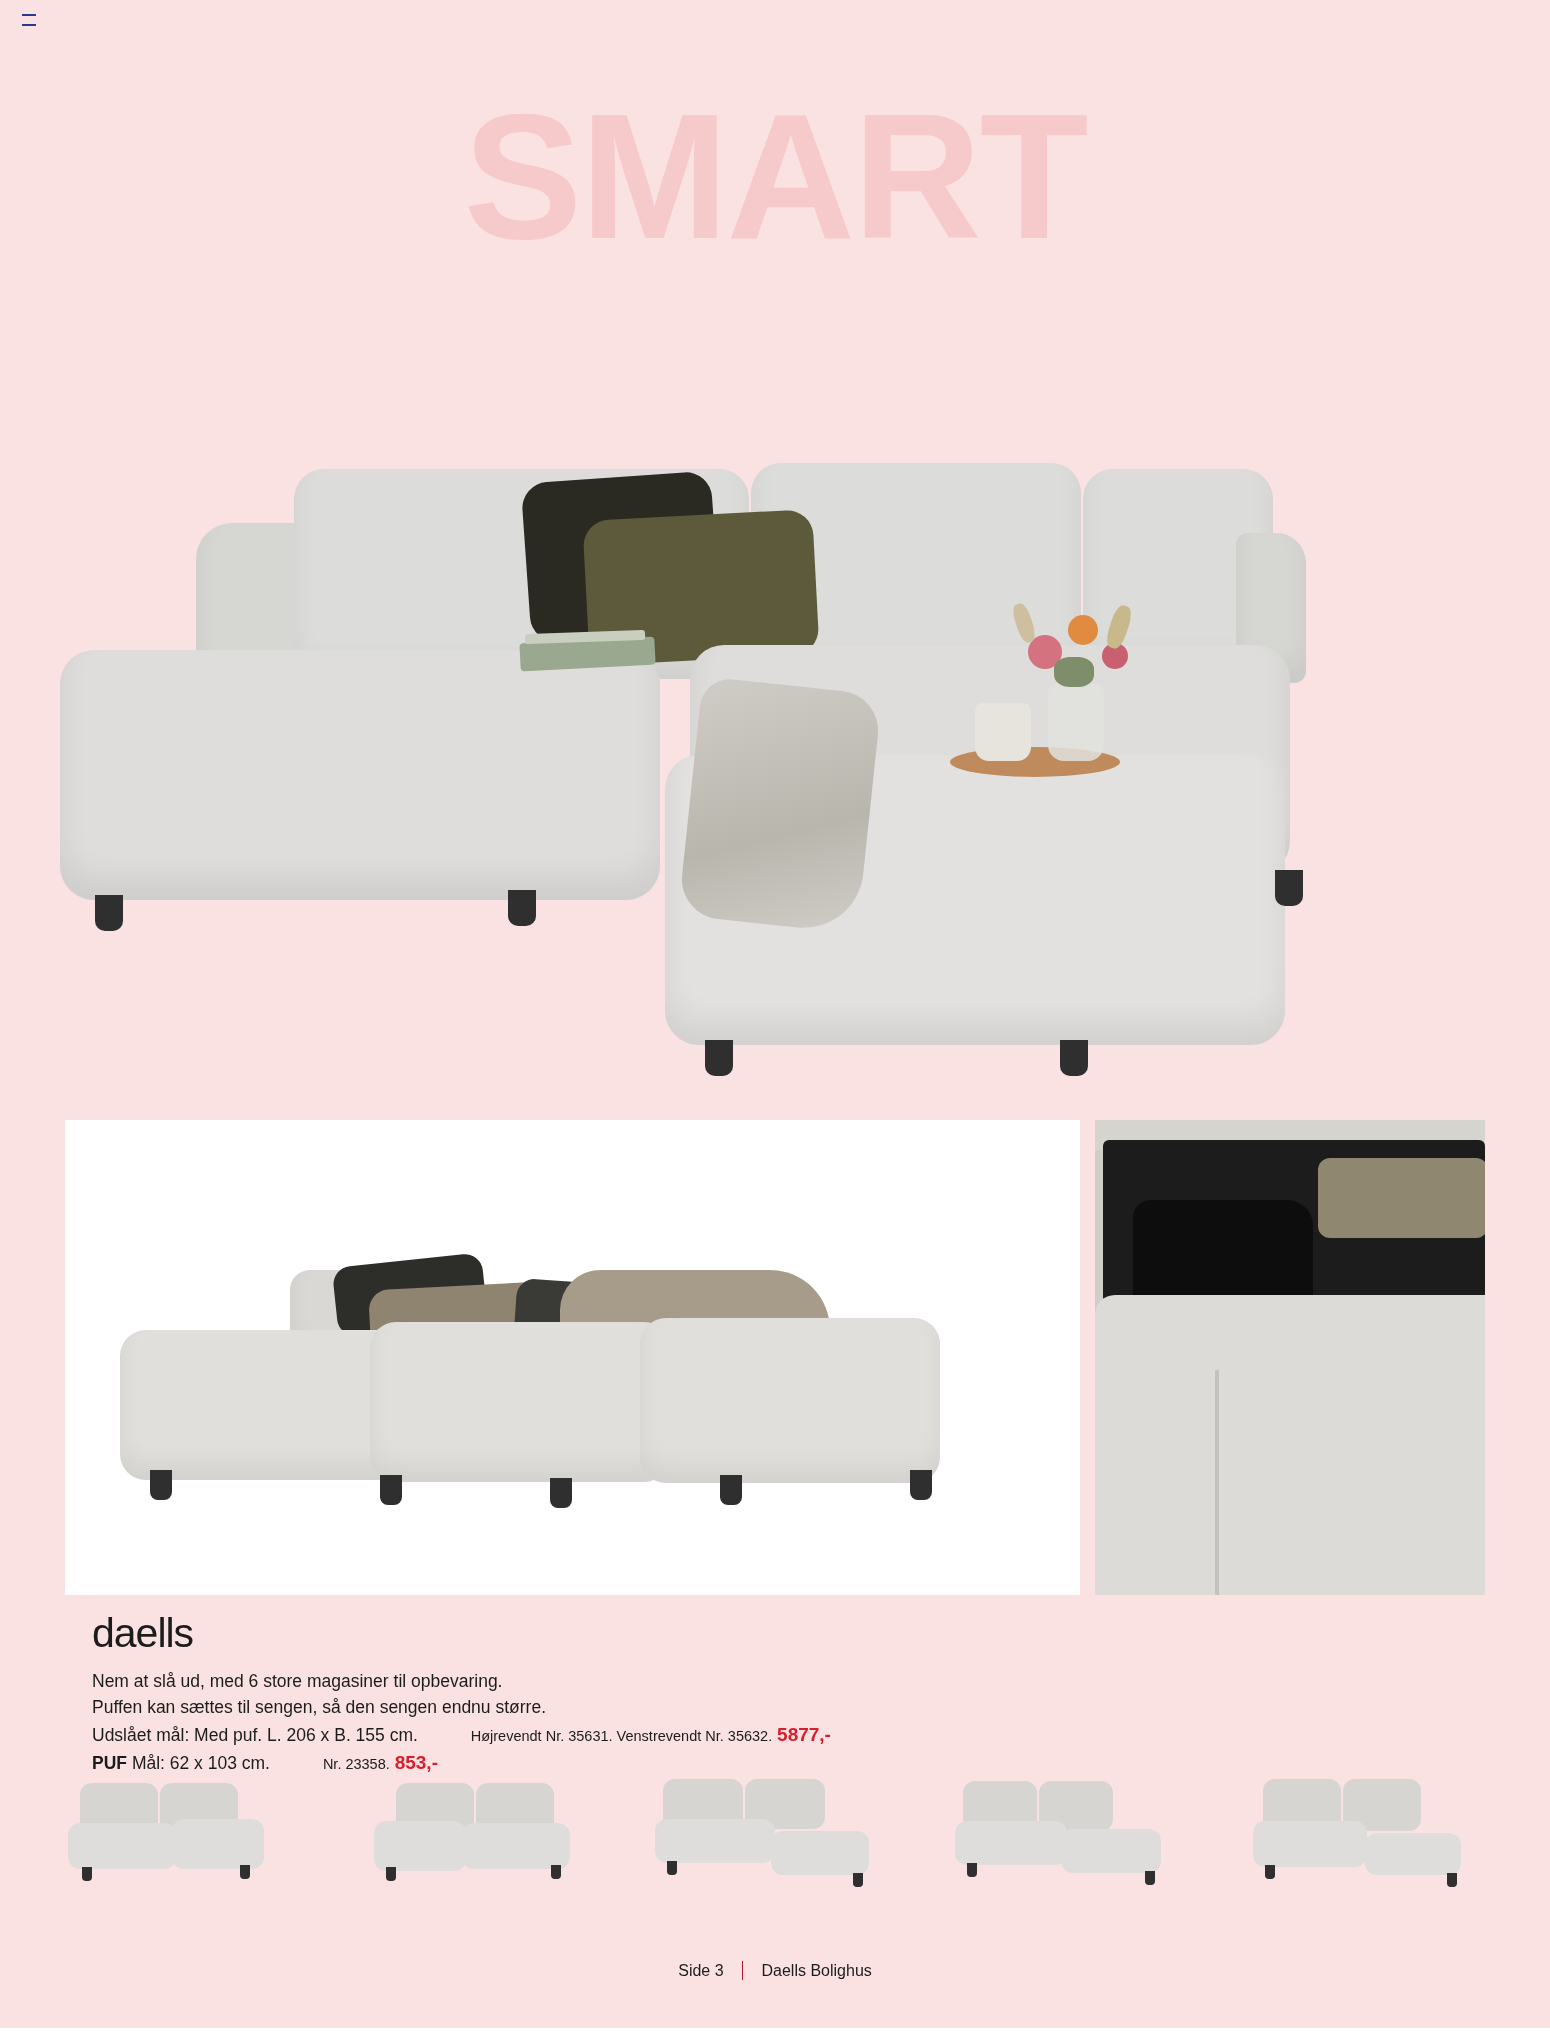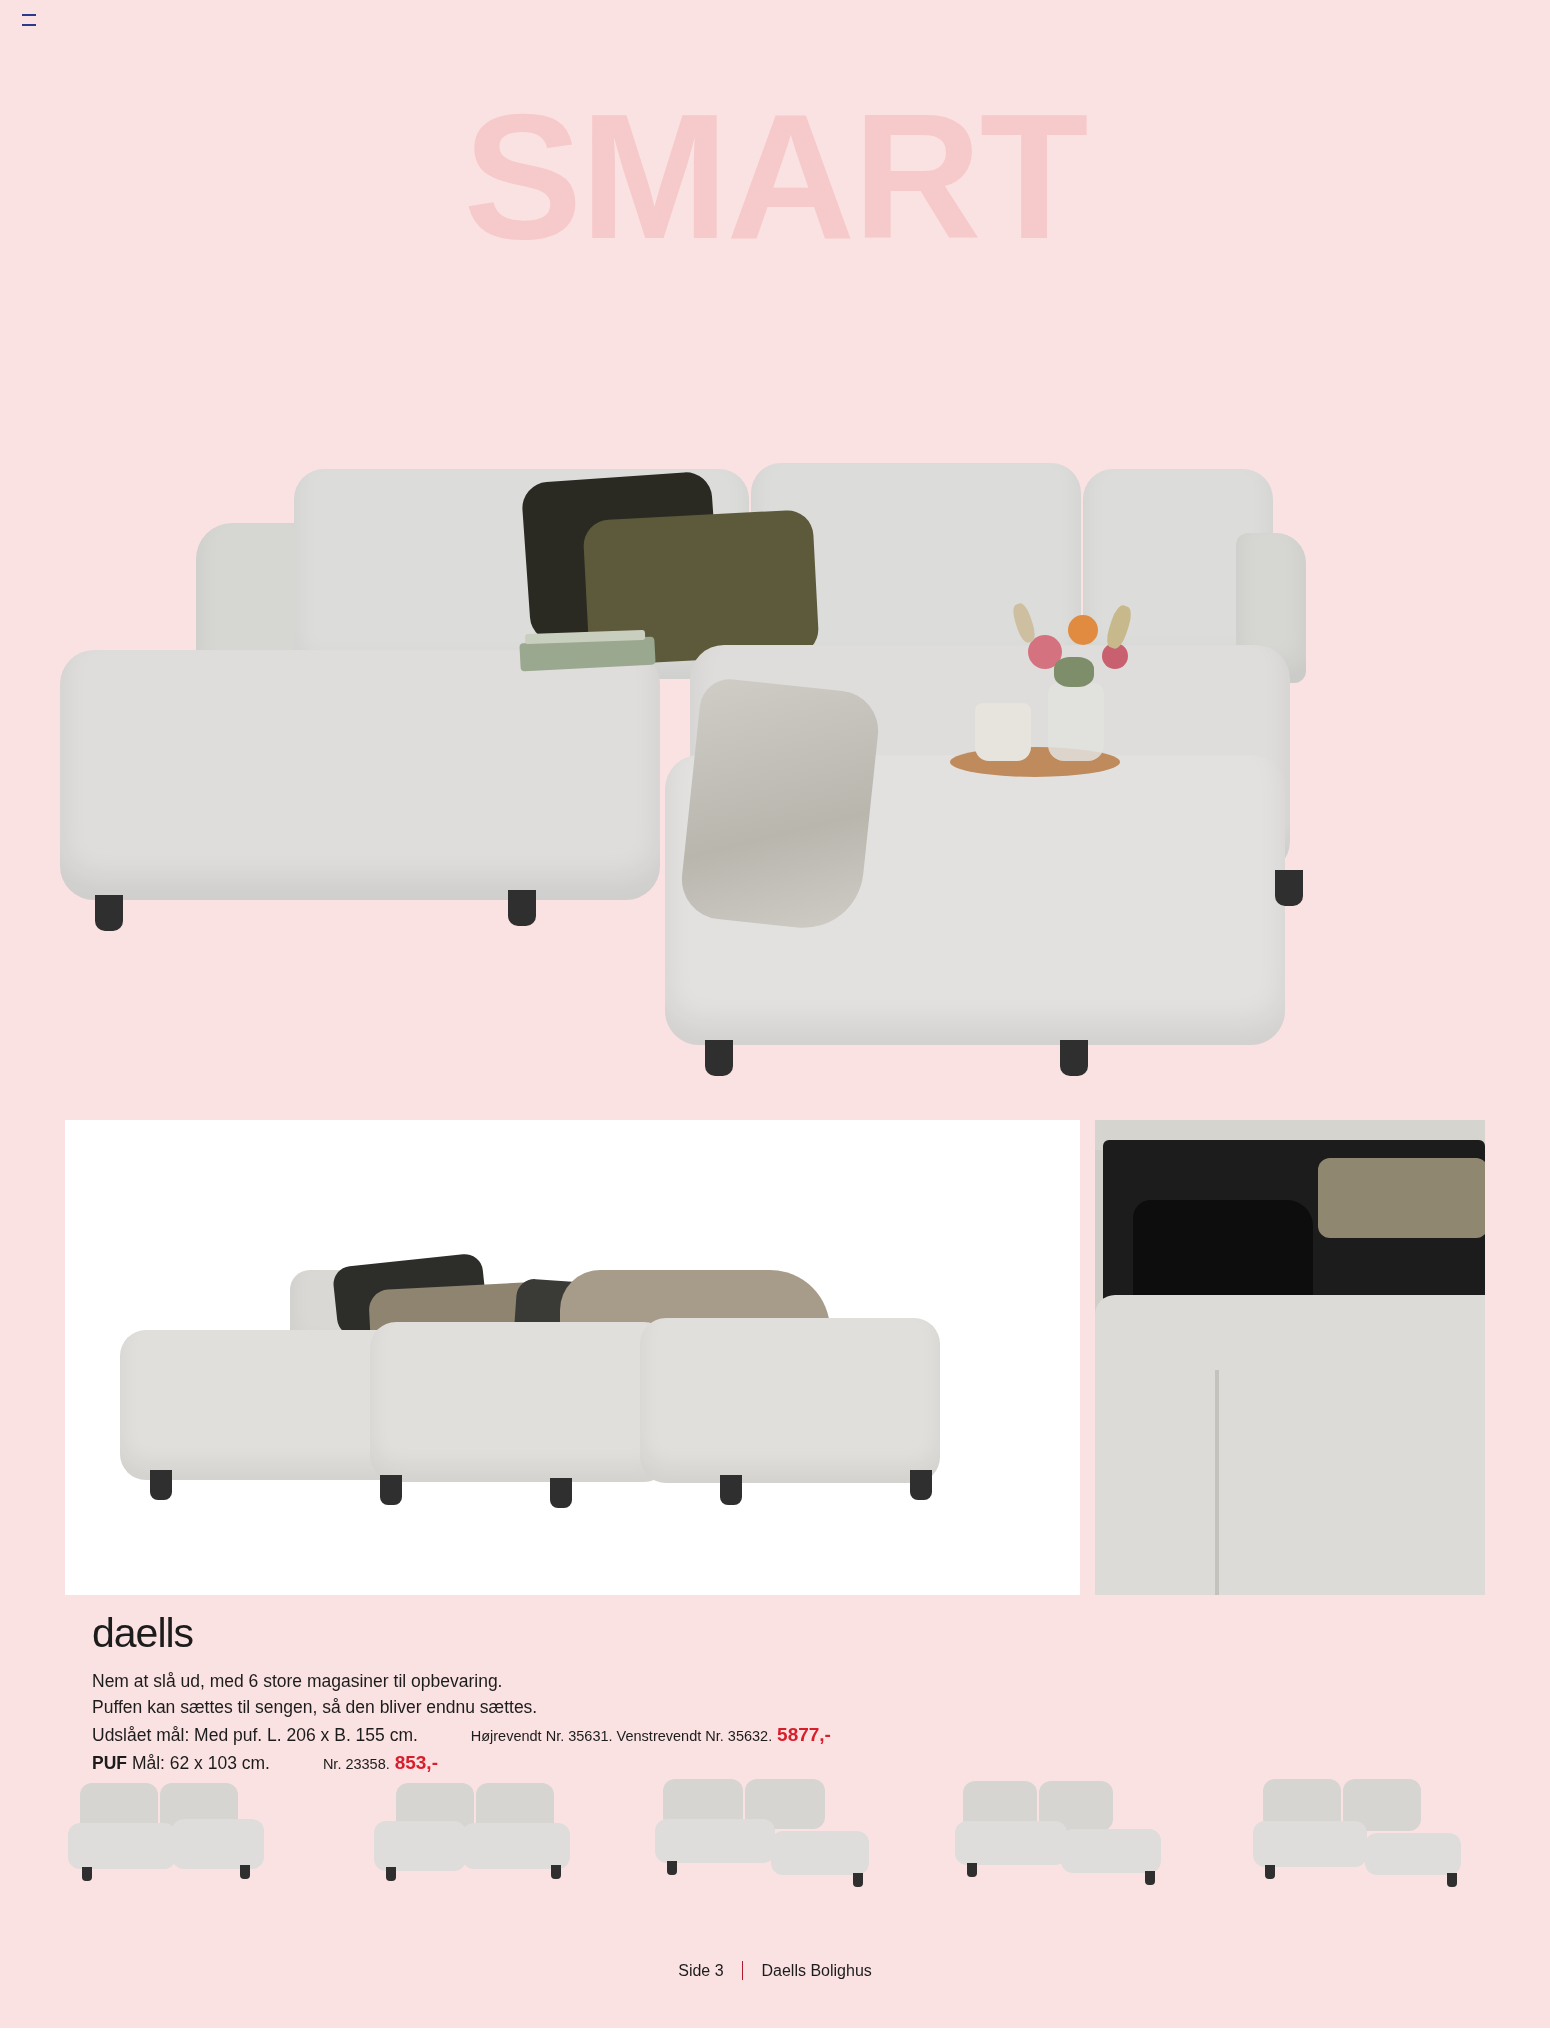--- a/index.html
+++ b/index.html
@@ -373,7 +373,7 @@
     <h2 class="brand">daells</h2>
     <p class="desc">
       <span class="line">Nem at slå ud, med 6 store magasiner til opbevaring.</span>
-      <span class="line">Puffen kan sættes til sengen, så den bliver endnu sættes.</span>
+      <span class="line">Puffen kan sættes til sengen, så den sengen endnu større.</span>
       <span class="line">
         <span>Udslået mål: Med puf. L. 206 x B. 155 cm.</span>
         <span class="small">Højrevendt Nr. 35631. Venstrevendt Nr. 35632.</span>

